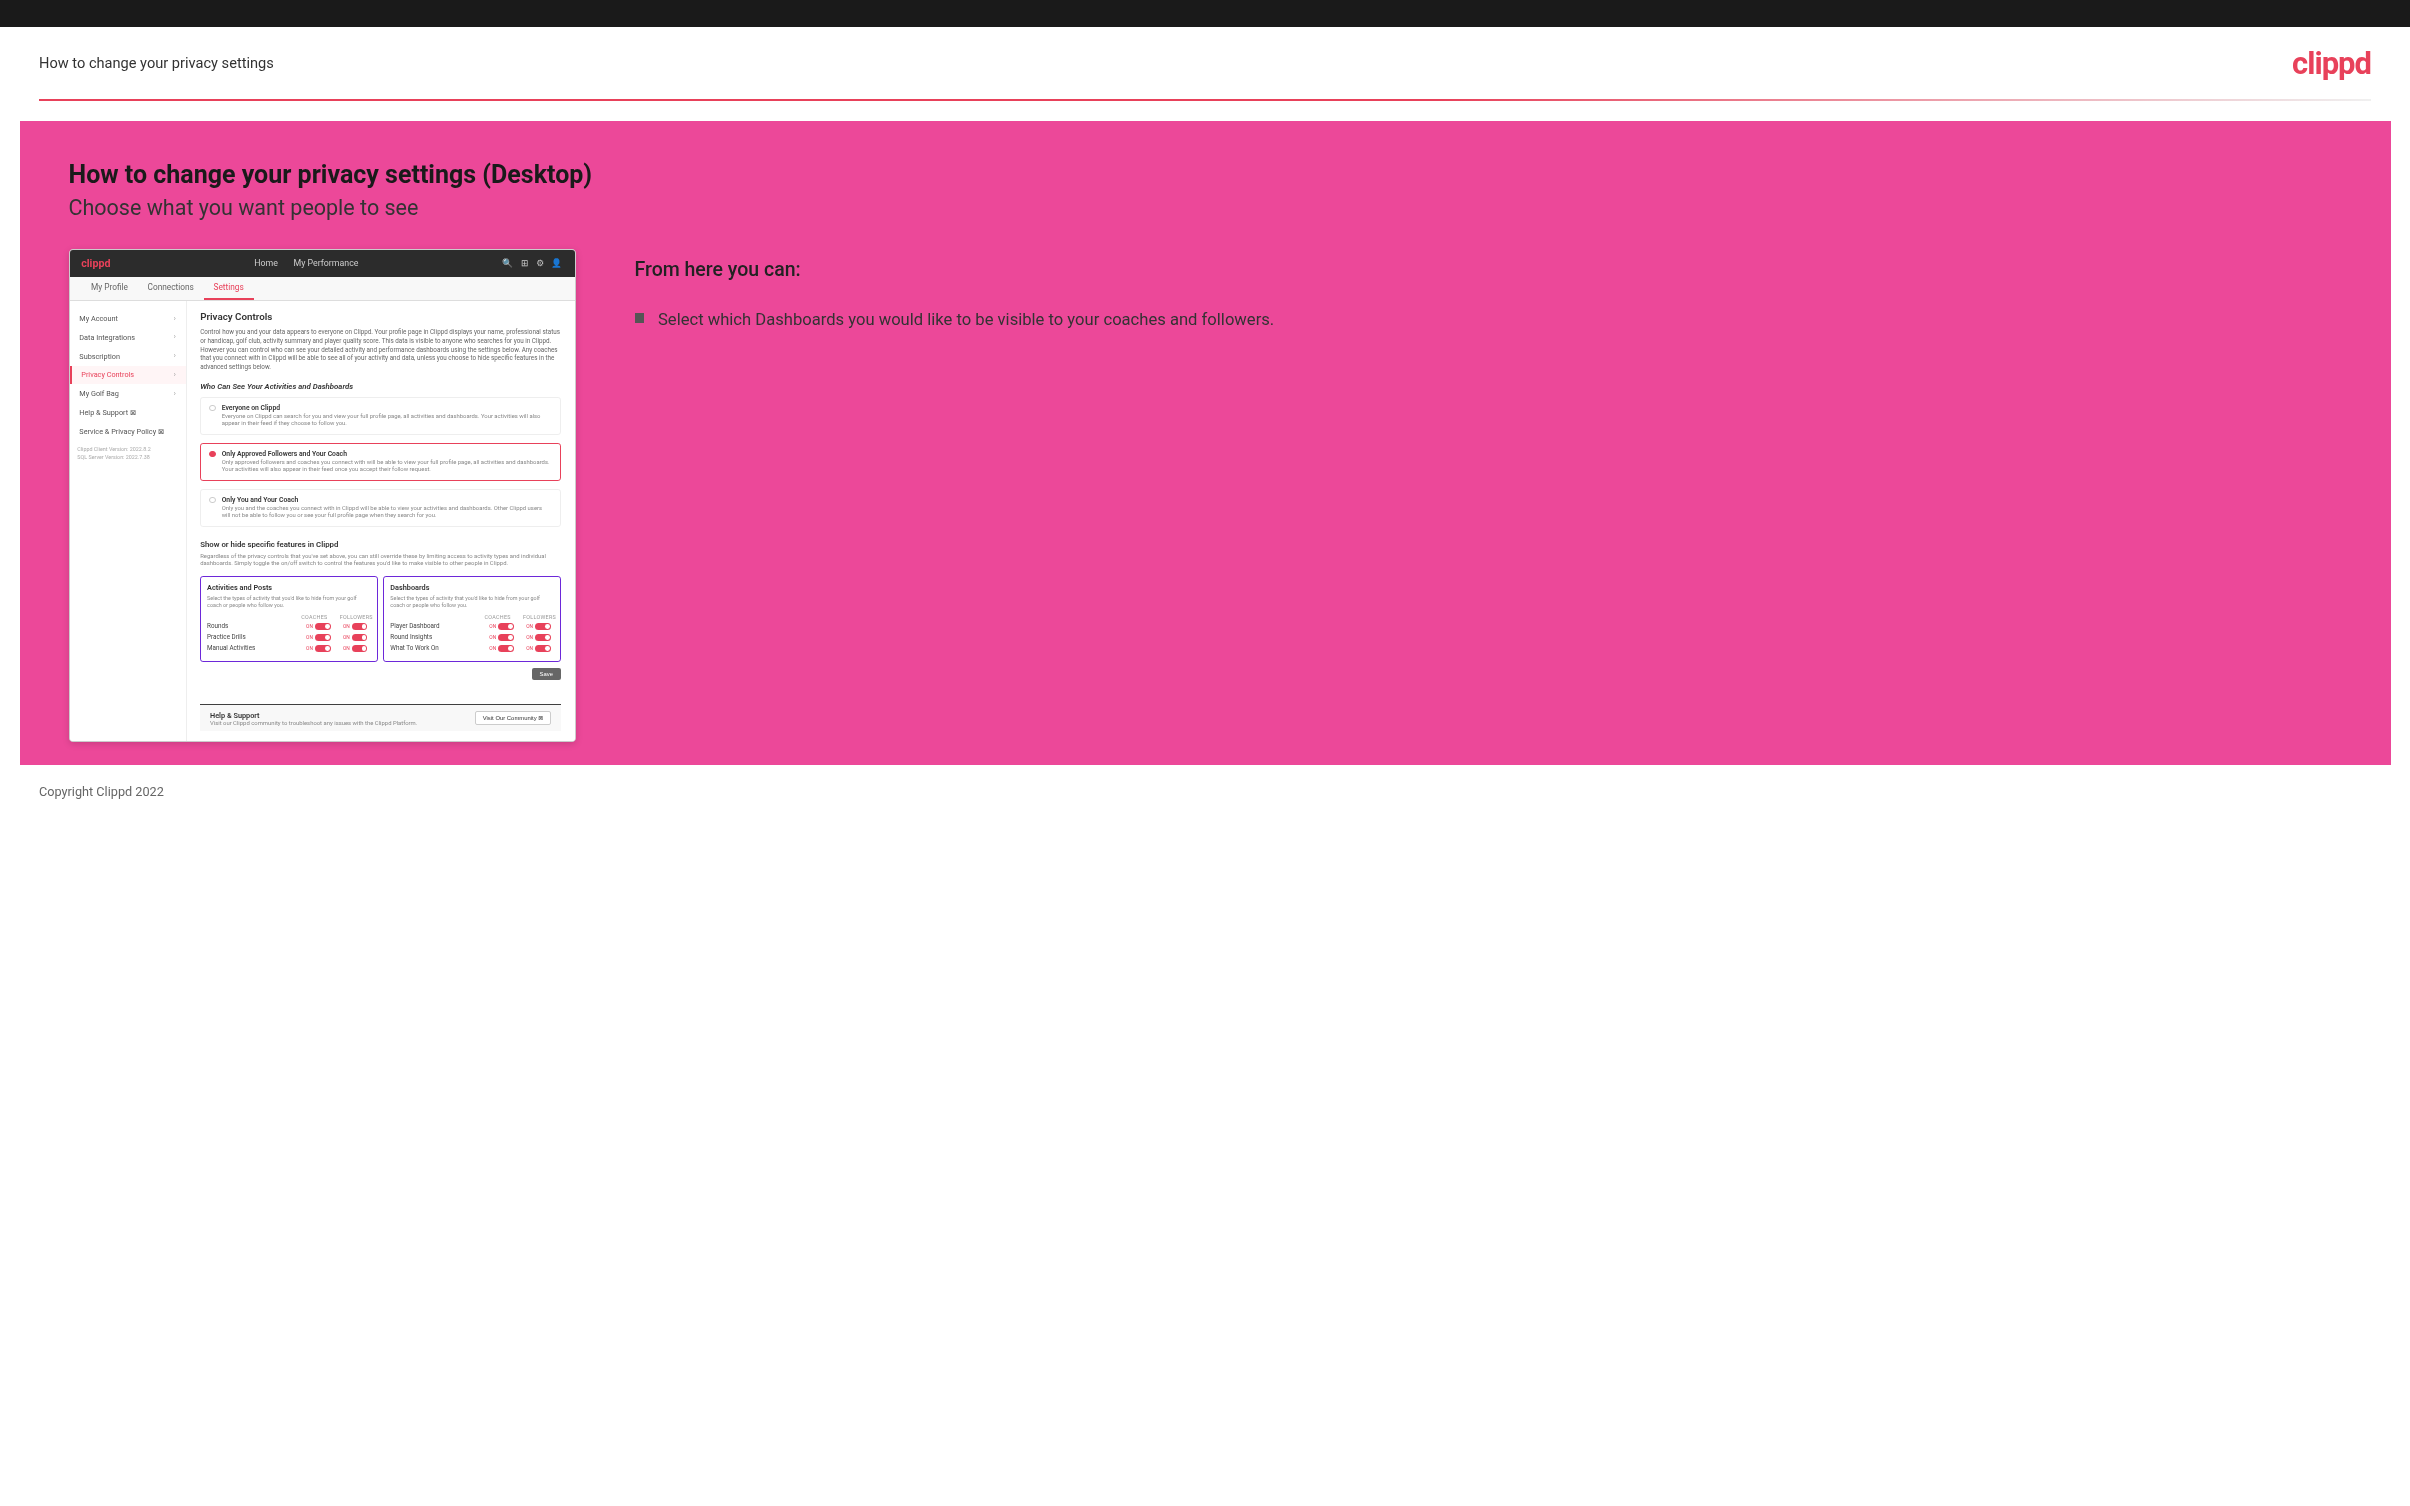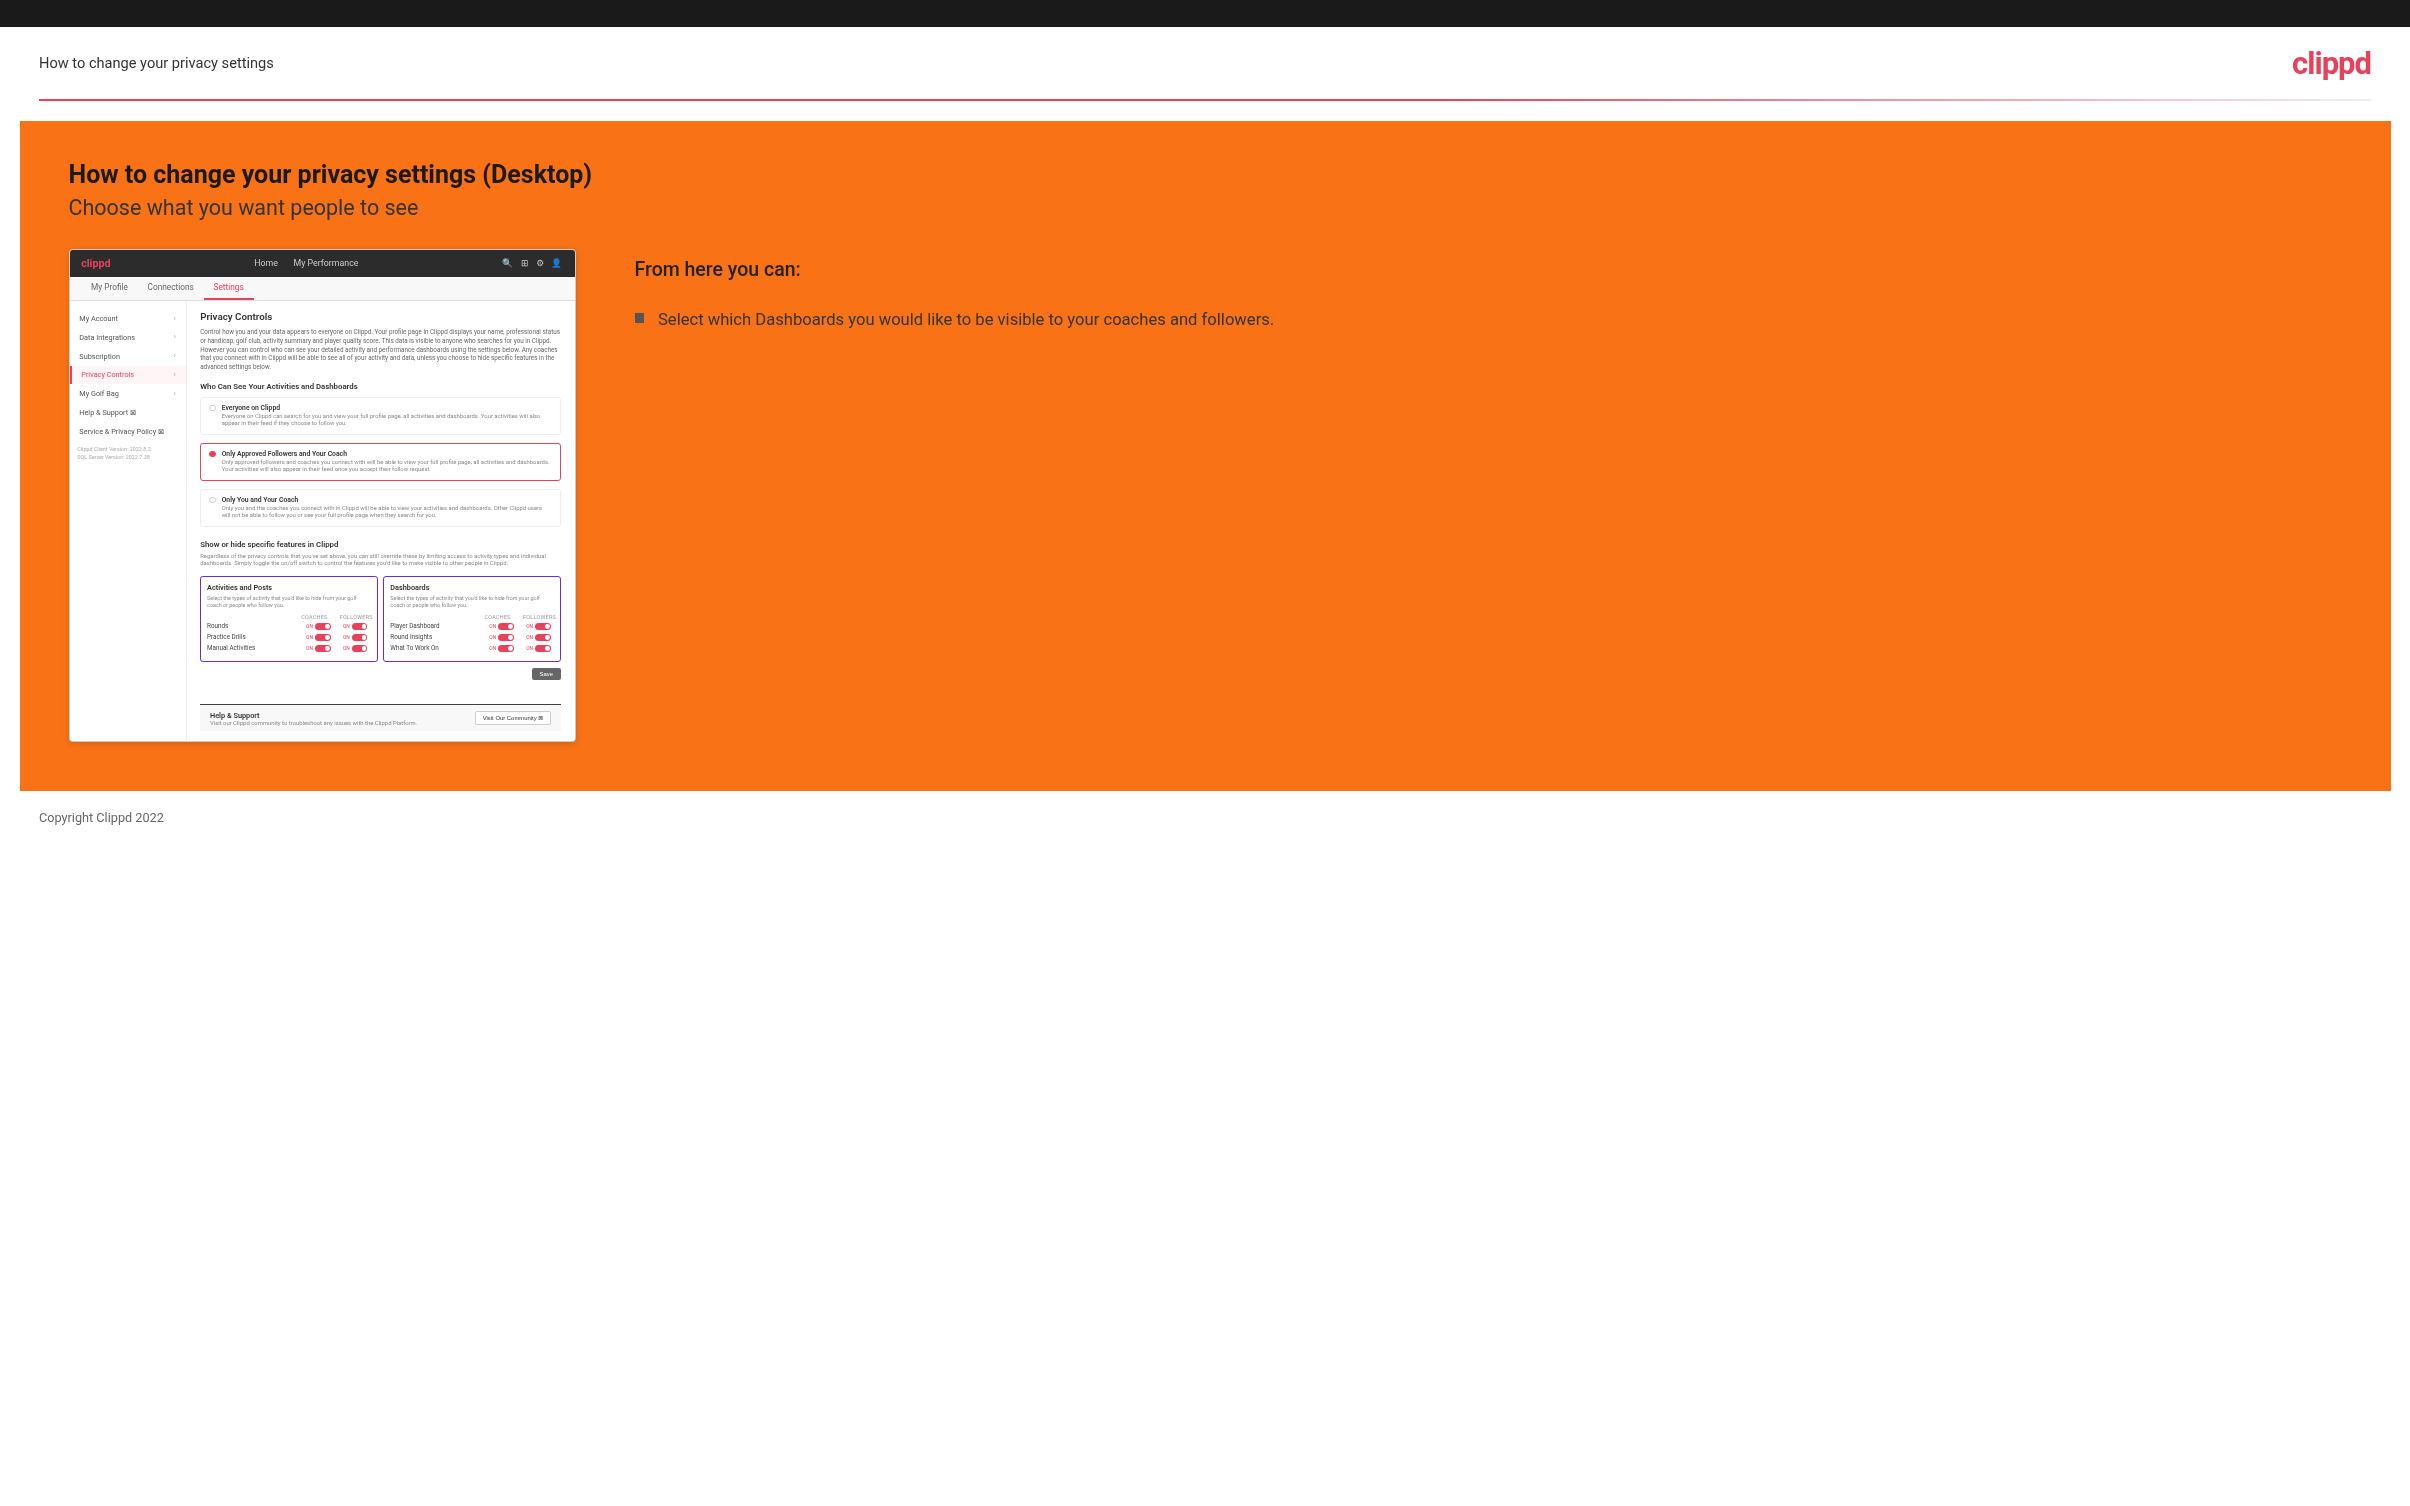--- a/index.html
+++ b/index.html
@@ -45,9 +45,9 @@
 
     
     .main-content {
-      background: #f97316;
+      background: #ec4899;
       margin: 19.5px 19.5px 0 19.5px;
-      padding: 39px 49px 49px 49px;
+      padding: 39px 49px 23px 49px;
       min-height: 644px;
     }
 

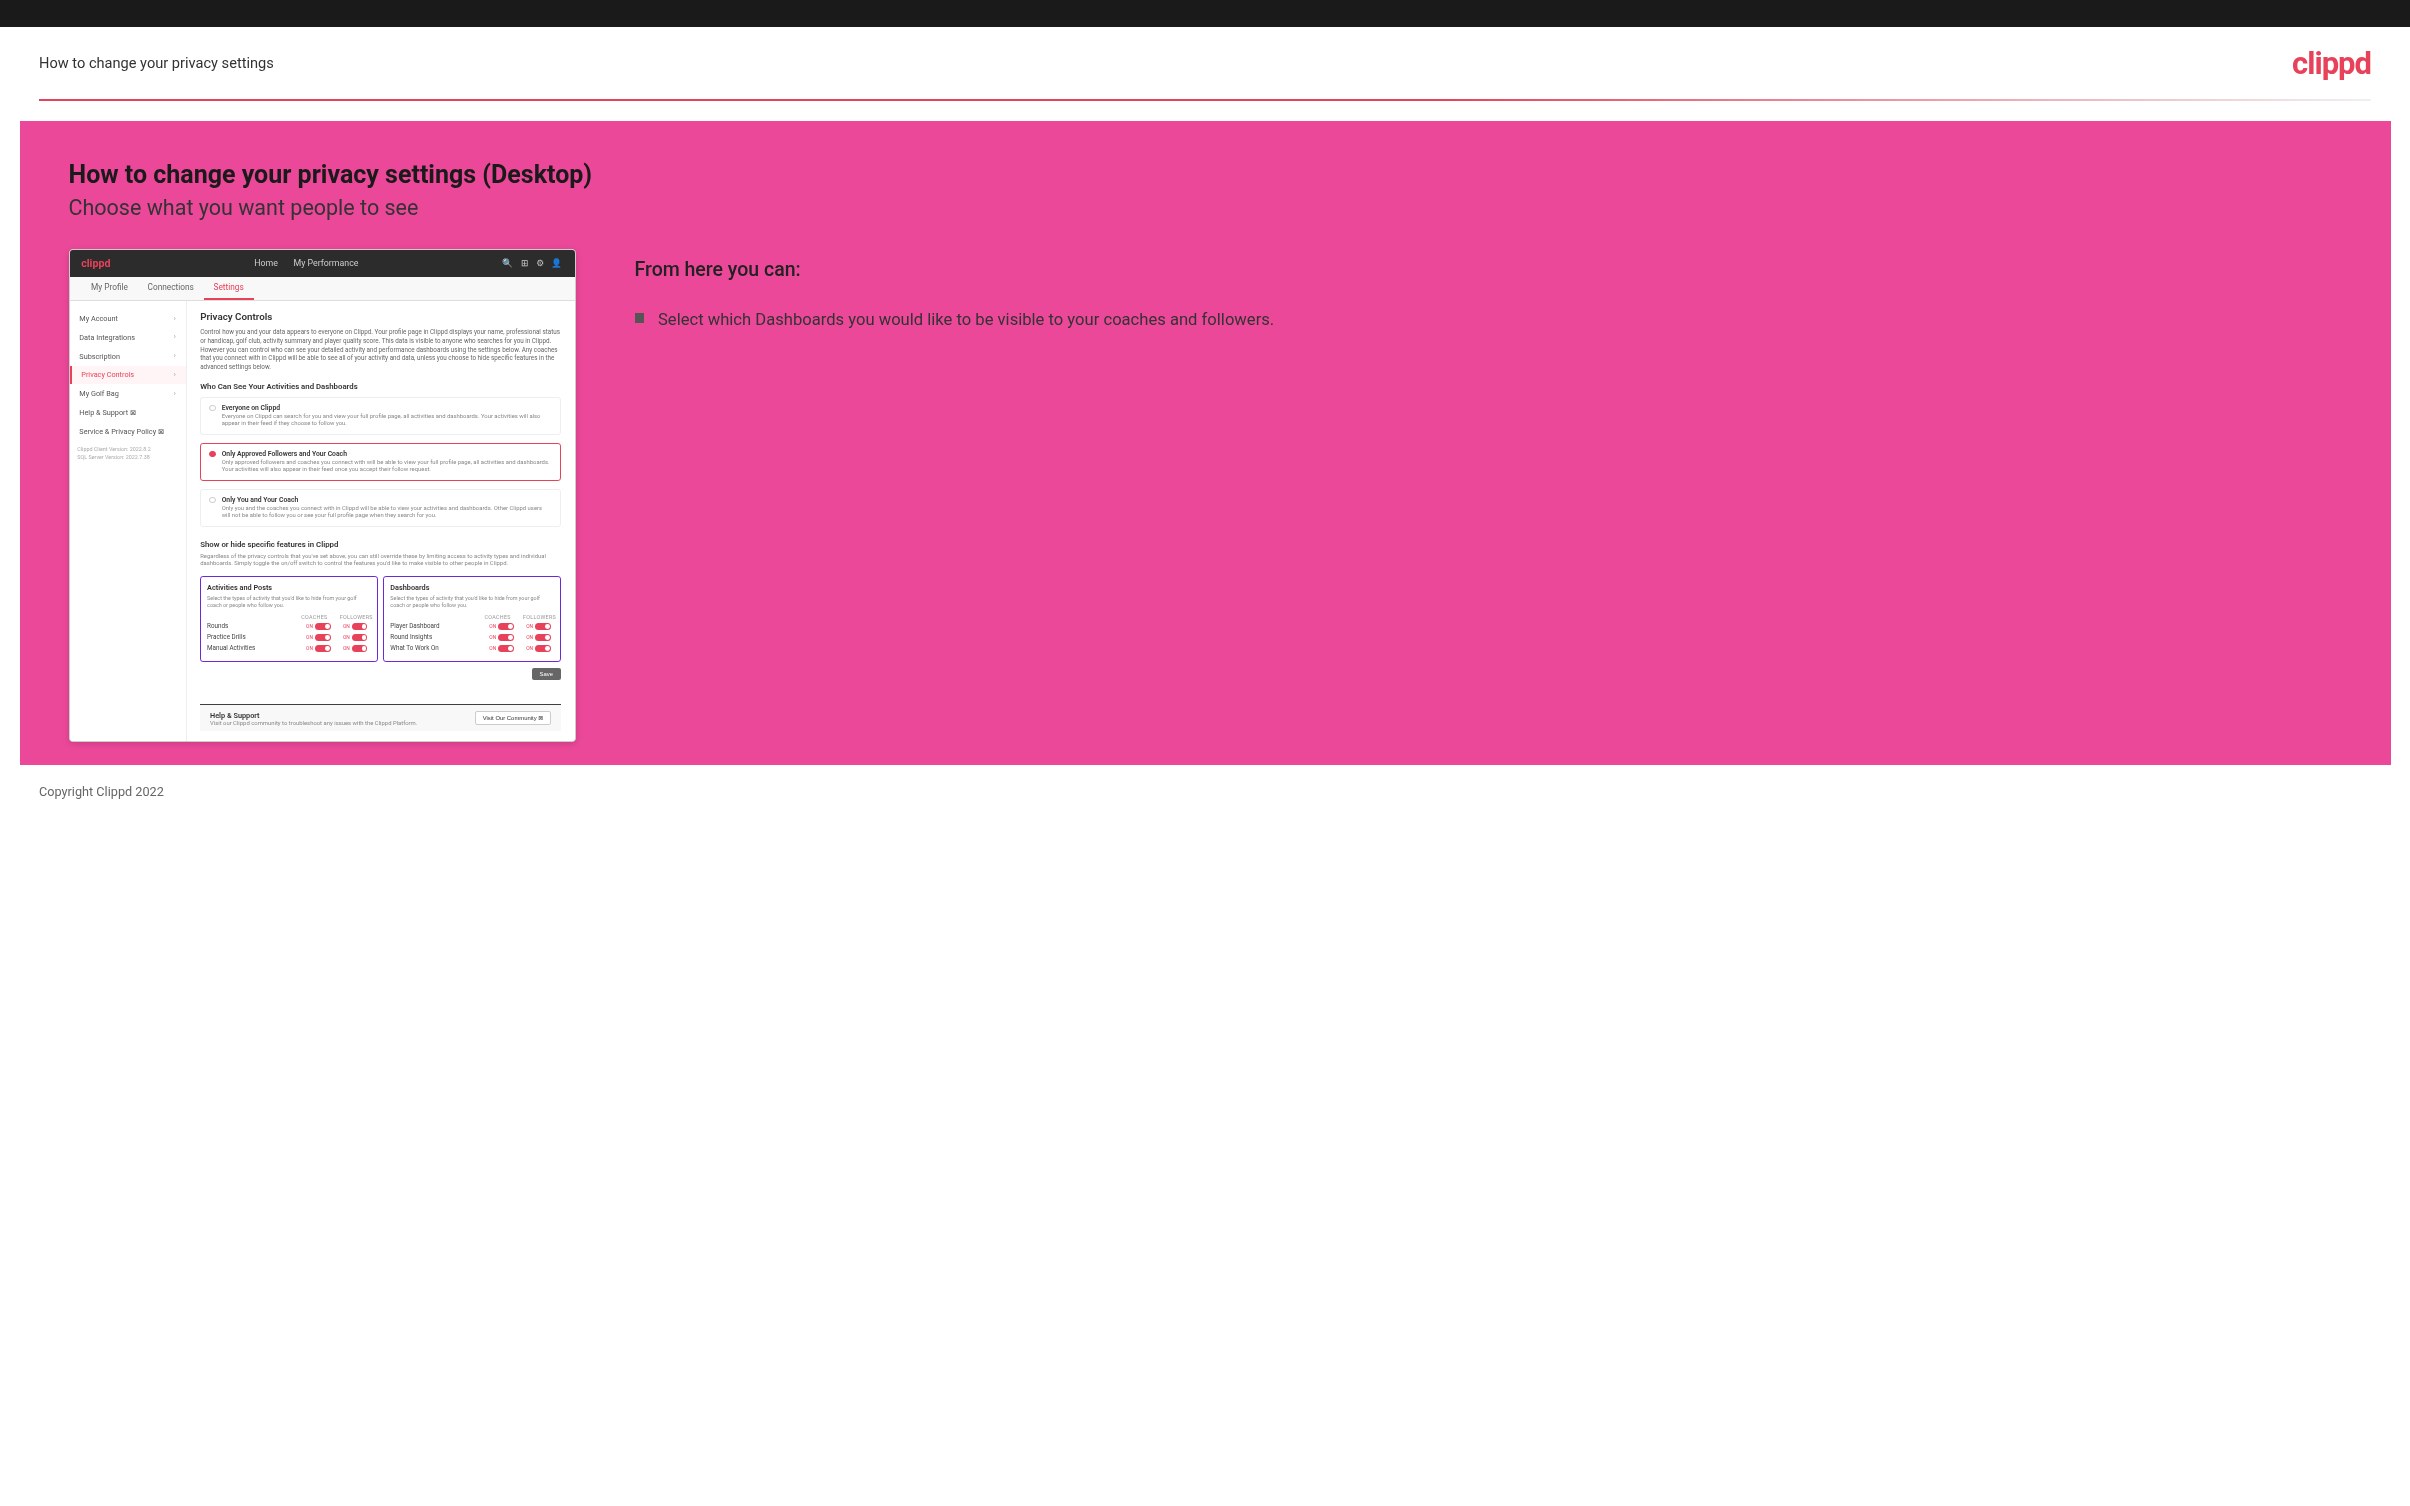--- a/index.html
+++ b/index.html
@@ -187,6 +187,7 @@
       font-weight: 600;
       color: #333;
       margin-bottom: 5.9px;
+      font-style: italic;
     }
 
     .radio-option {

